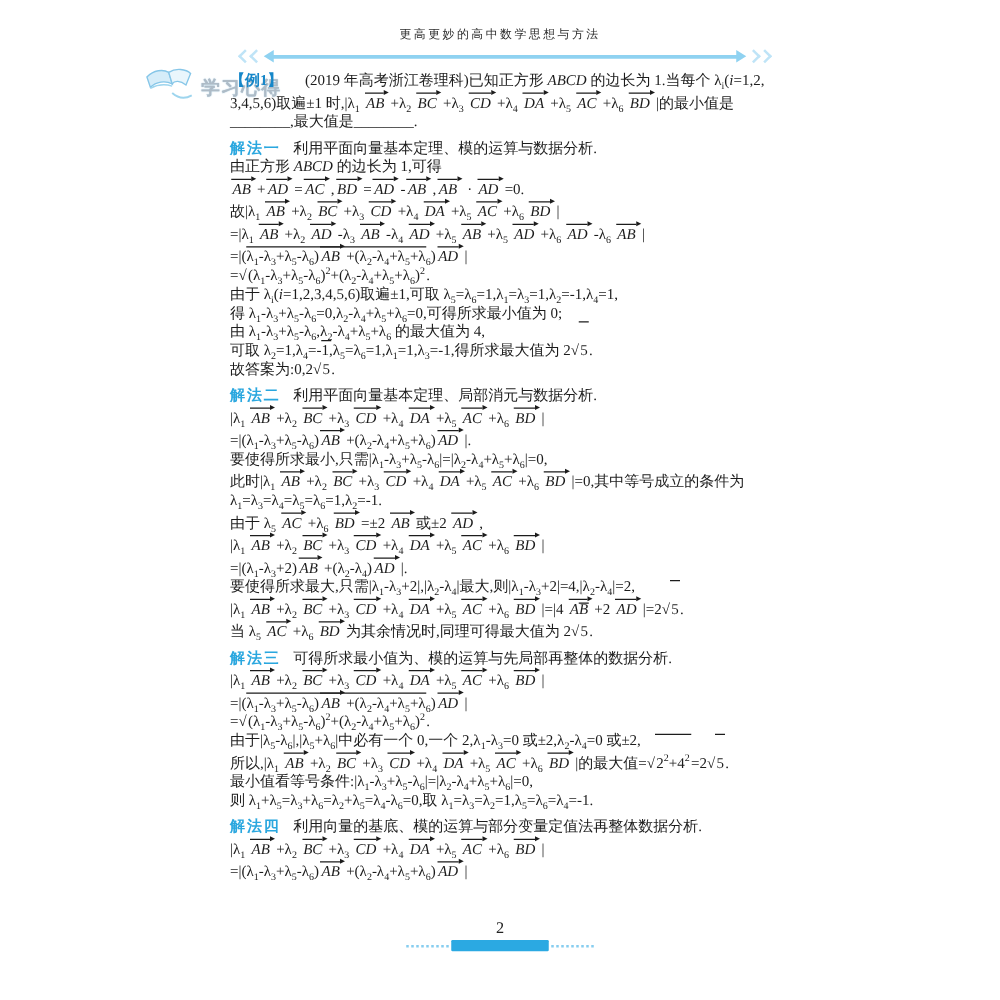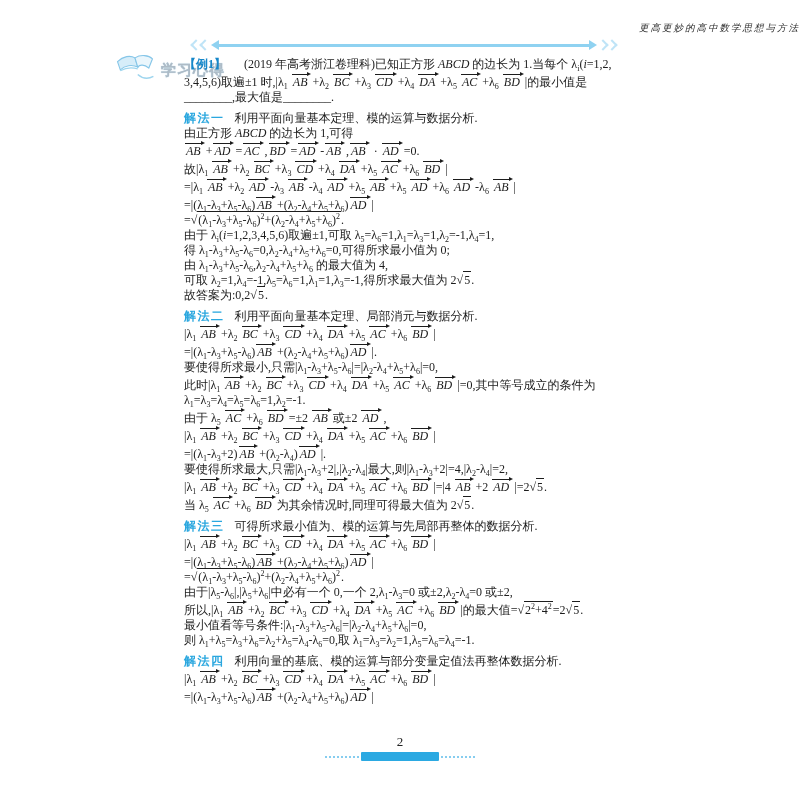--- a/index.html
+++ b/index.html
@@ -8,8 +8,8 @@
   .page{position:absolute;inset:0;}
 
   
-  .header-title{position:absolute;top:23px;left:0;right:0;text-align:right;
-      font-size:9.5px;letter-spacing:2px;color:#2b2b2b;font-style:italic;line-height:11px;}
+  .header-title{position:absolute;top:23px;left:0;right:0;text-align:center;
+      font-size:9.5px;letter-spacing:2px;color:#2b2b2b;line-height:11px;}
   .header-rule{position:absolute;top:39px;left:192px;width:424px;height:12px;
       display:flex;align-items:center;}
   .chev{width:6px;height:6px;border-left:2.5px solid #bfe4f7;border-bottom:2.5px solid #bfe4f7;flex:0 0 auto;}

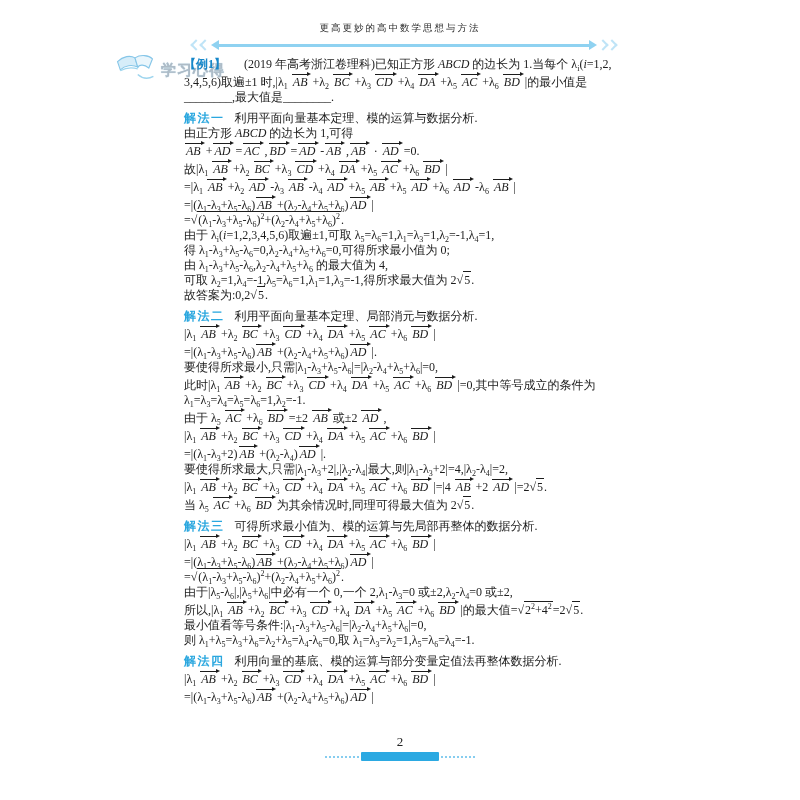--- a/index.html
+++ b/index.html
@@ -42,7 +42,7 @@
   .vec::before{content:"";position:absolute;top:2px;left:0;right:4px;border-top:1px solid #1c1c1c;}
   .vec::after{content:"";position:absolute;top:-0.5px;right:0;width:0;height:0;
       border-left:4px solid #1c1c1c;border-top:2.5px solid transparent;border-bottom:2.5px solid transparent;}
-  .rad{border-top:1px solid #1c1c1c;padding:1px 1px 0 1px;}
+  .rad{border-top:1px solid #1c1c1c;padding:15px 1px 0 1px;}
 
   
   .footer{position:absolute;left:0;right:0;top:735px;display:flex;flex-direction:column;align-items:center;}

